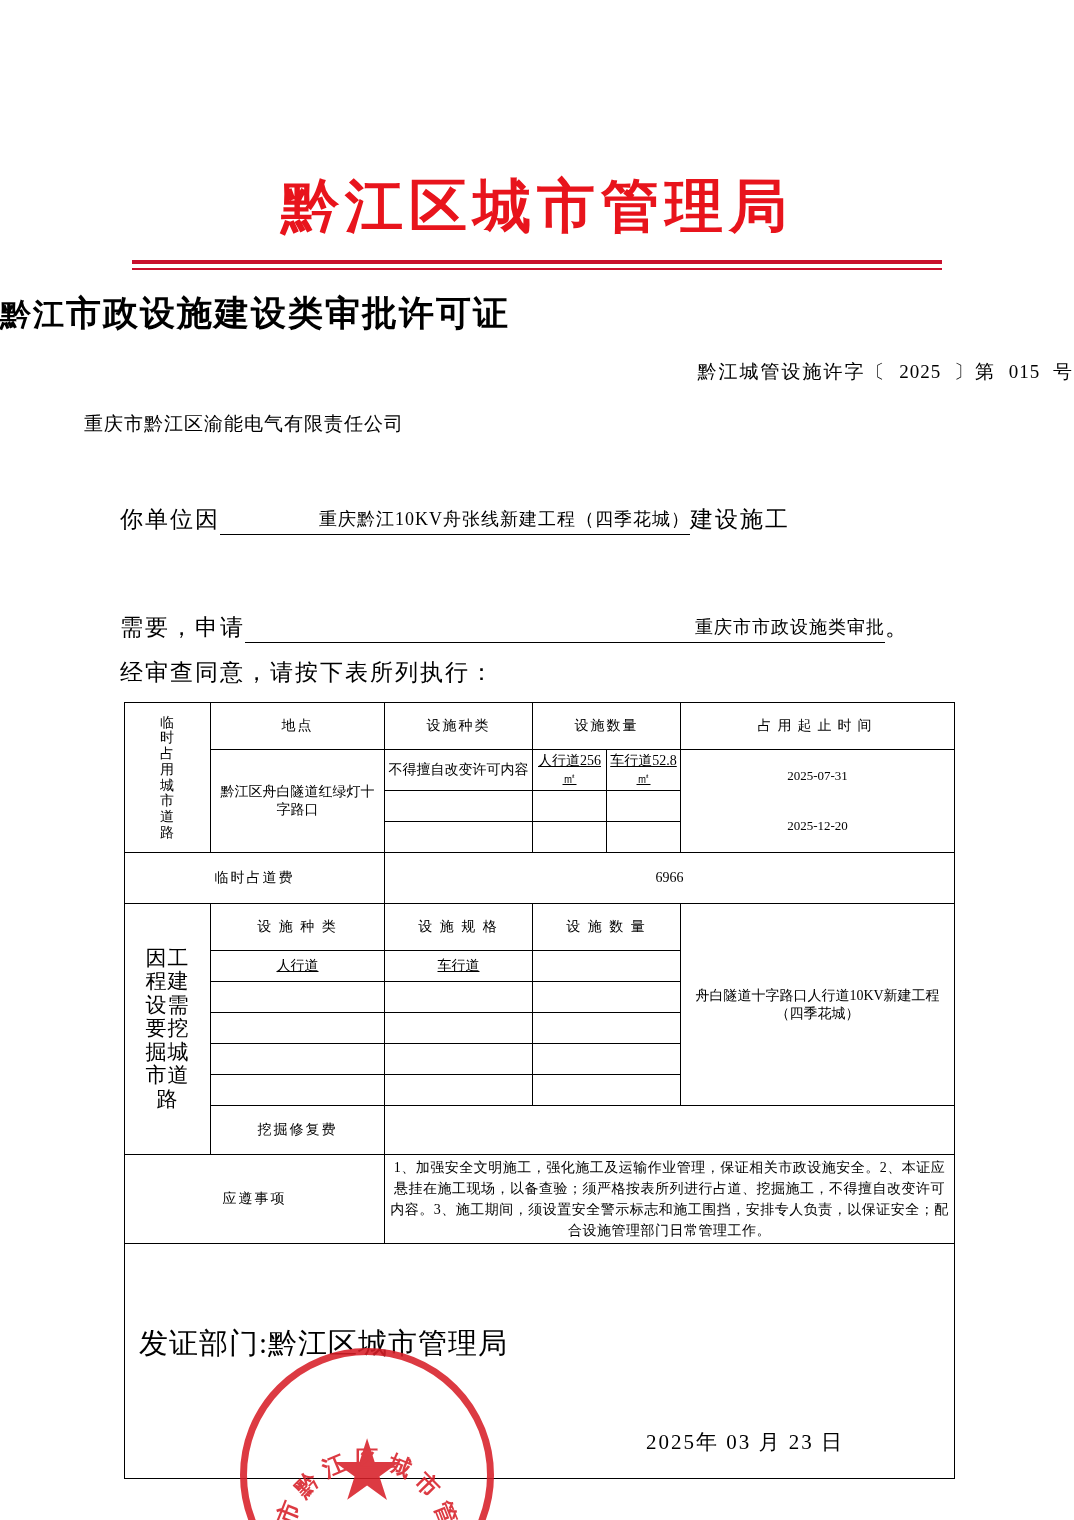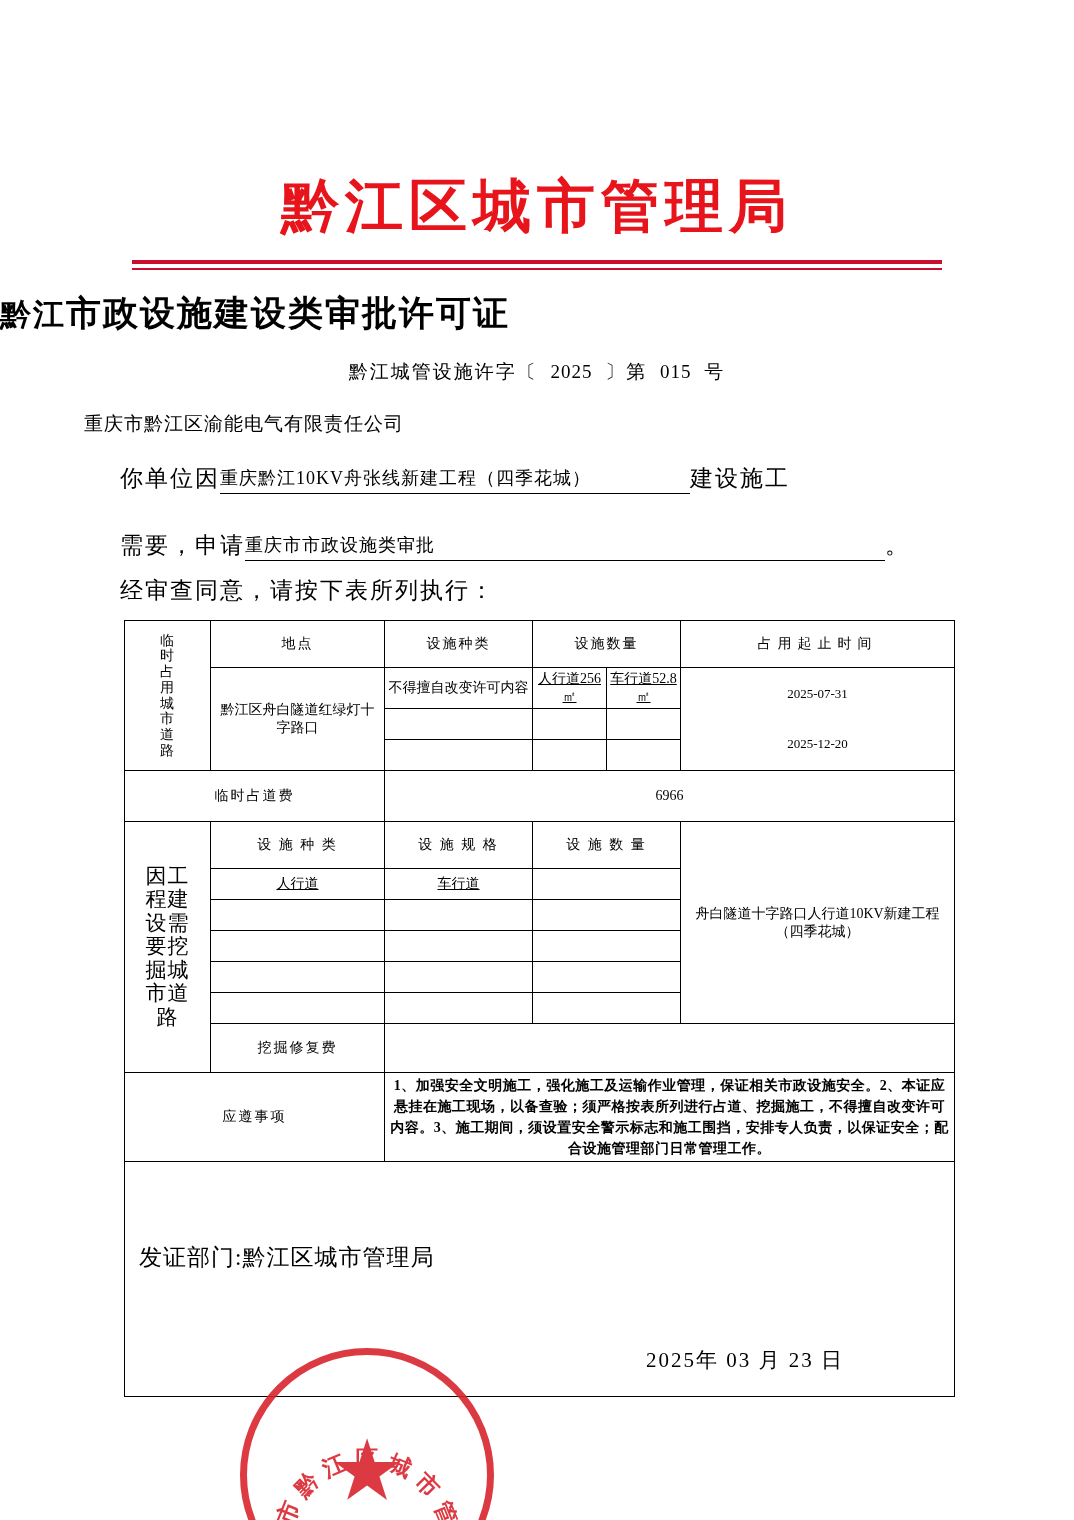--- a/index.html
+++ b/index.html
@@ -56,7 +56,7 @@
     font-size: 31px;
   }
   .doc-number {
-    text-align: center;
+    text-align: right;
     font-size: 19px;
     margin-top: 22px;
     letter-spacing: 2px;

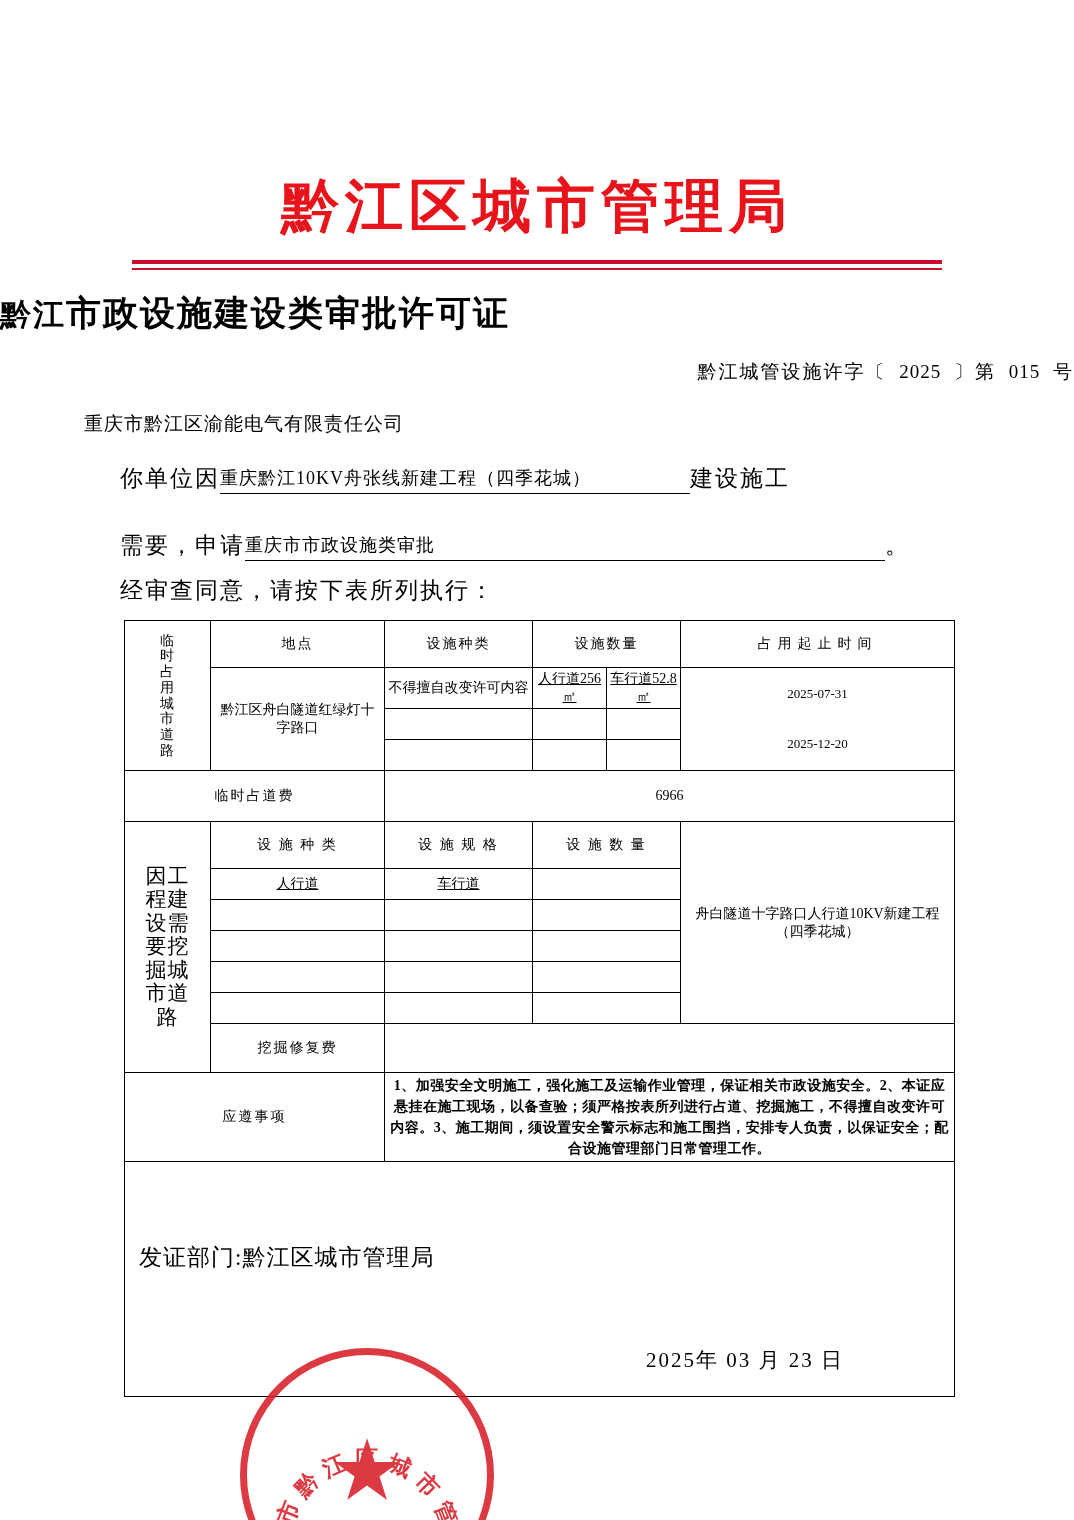--- a/index.html
+++ b/index.html
@@ -81,7 +81,7 @@
     margin-top: 26px;
     letter-spacing: 2px;
   }
-  .line-row .lead { white-space: nowrap; }
+  .line-row .lead { white-space: nowrap; margin-top: 41px; }
   .fill {
     flex: 0 0 auto;
     border-bottom: 1.5px solid #000;

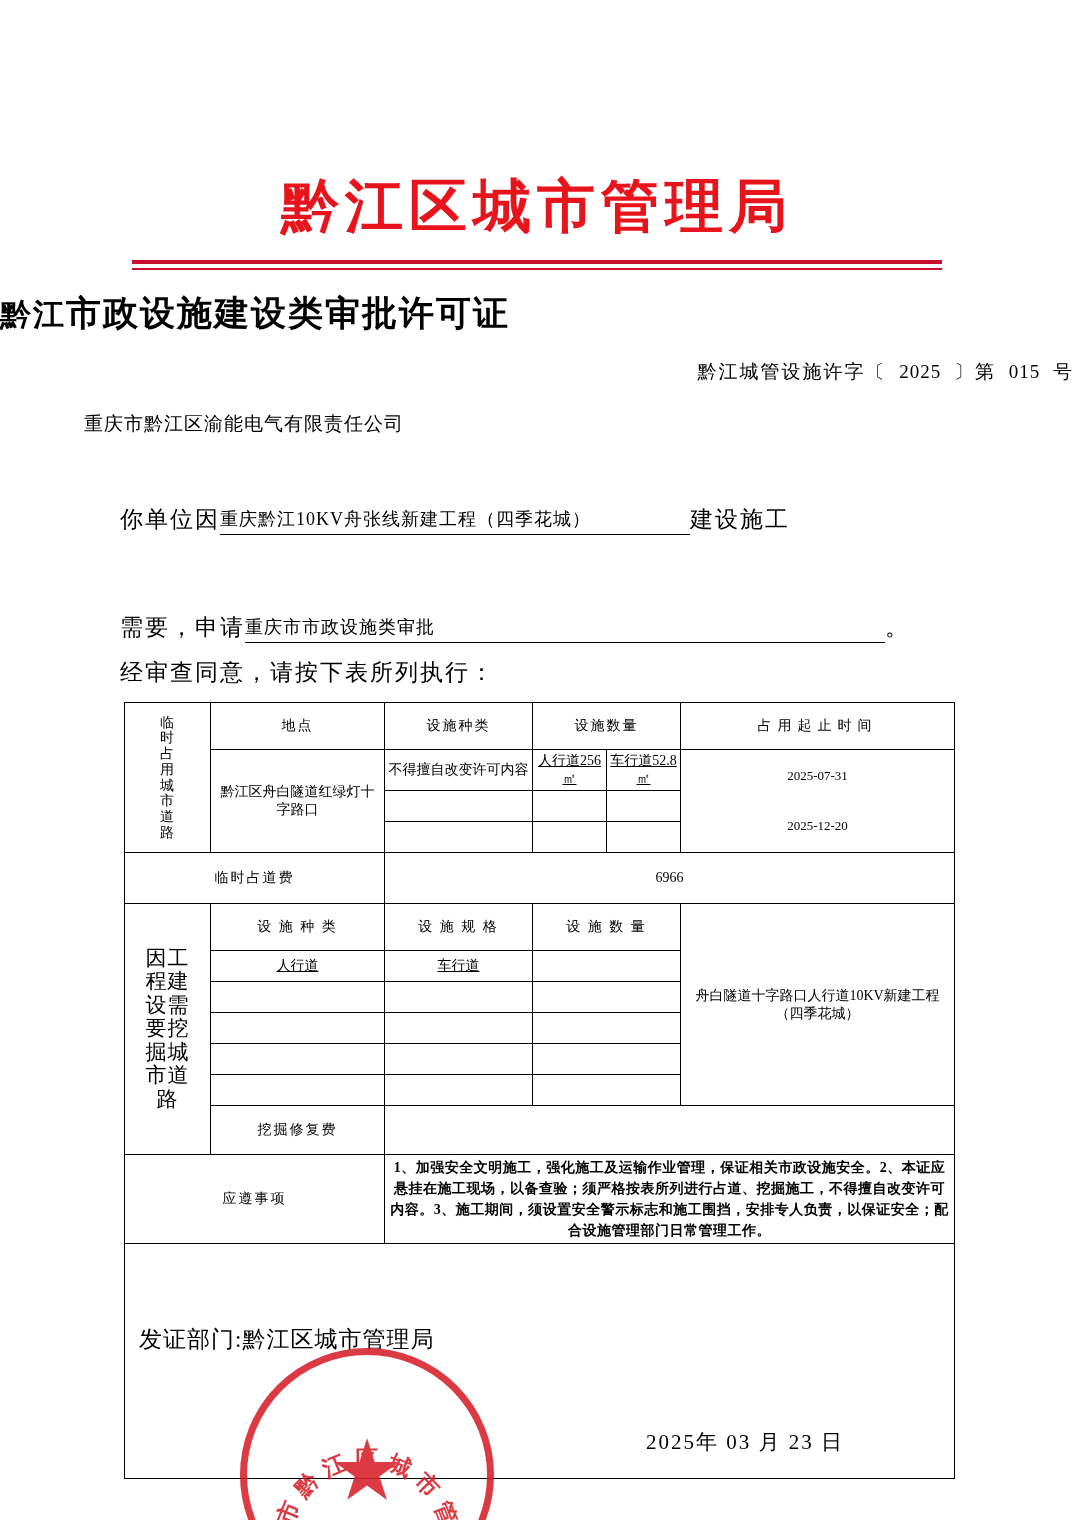--- a/index.html
+++ b/index.html
@@ -85,7 +85,7 @@
   .fill {
     flex: 0 0 auto;
     border-bottom: 1.5px solid #000;
-    text-align: left;
+    text-align: right;
     font-size: 18px;
     letter-spacing: 1px;
     padding-bottom: 3px;

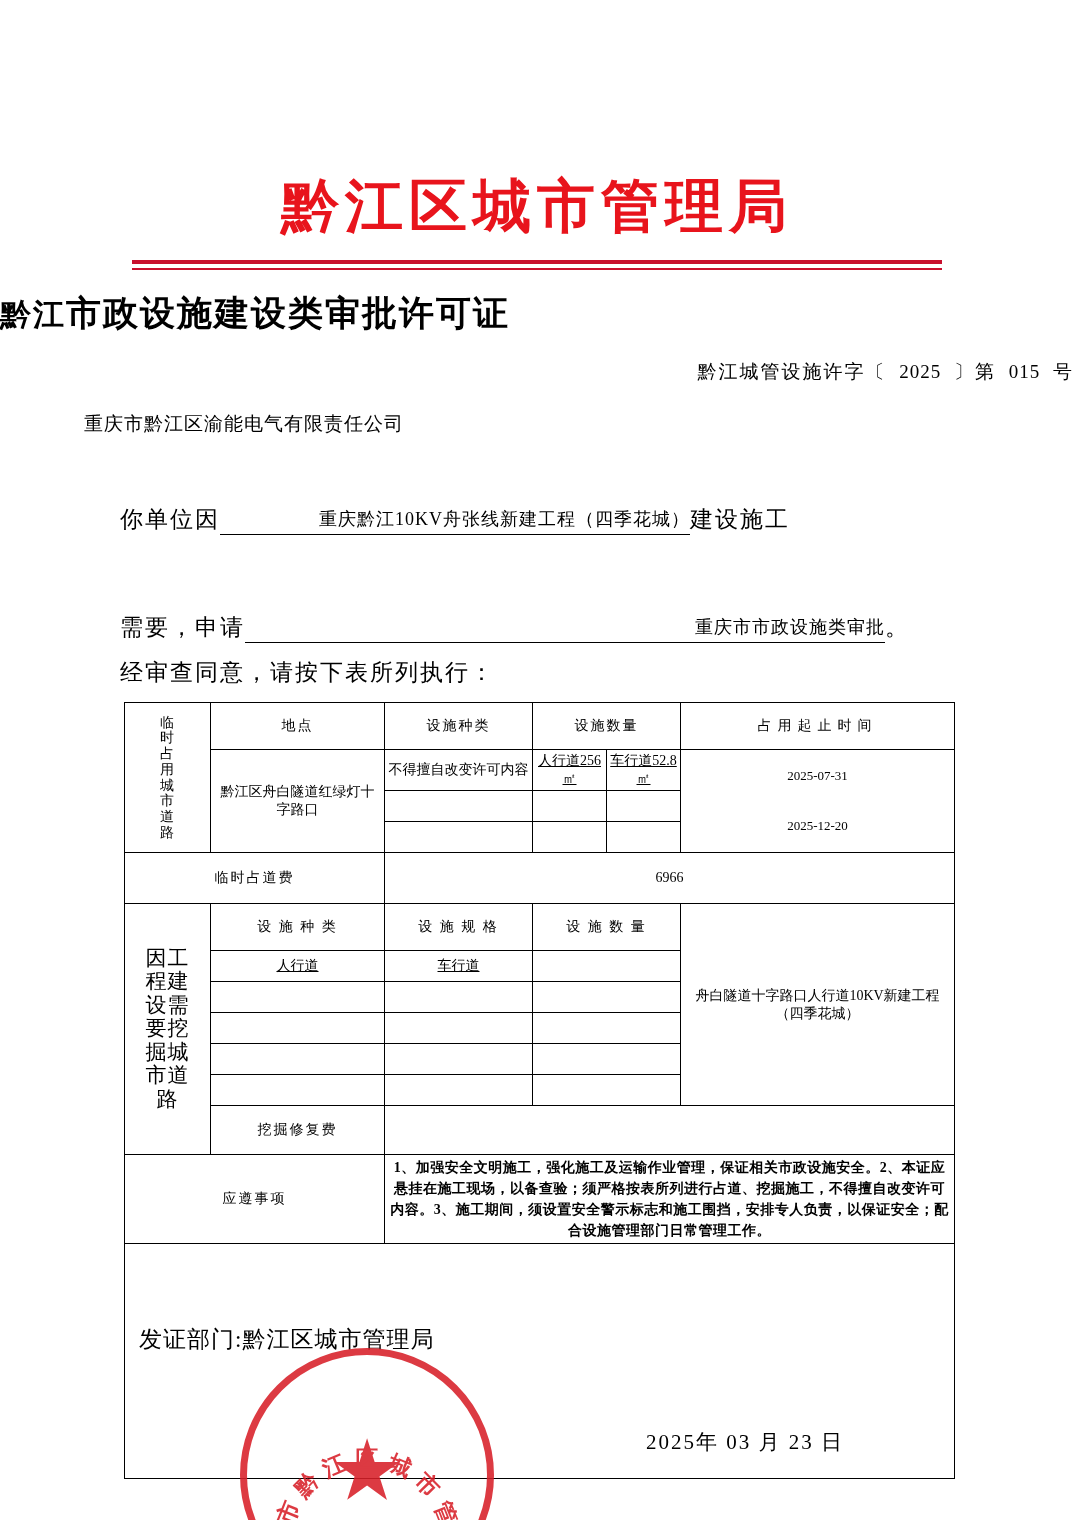--- a/index.html
+++ b/index.html
@@ -149,7 +149,6 @@
     line-height: 1.5;
     padding: 8px 10px 8px 8px;
     letter-spacing: 0.5px;
-    font-weight: bold;
   }
   .notes-body .indent { text-indent: 2em; }
 

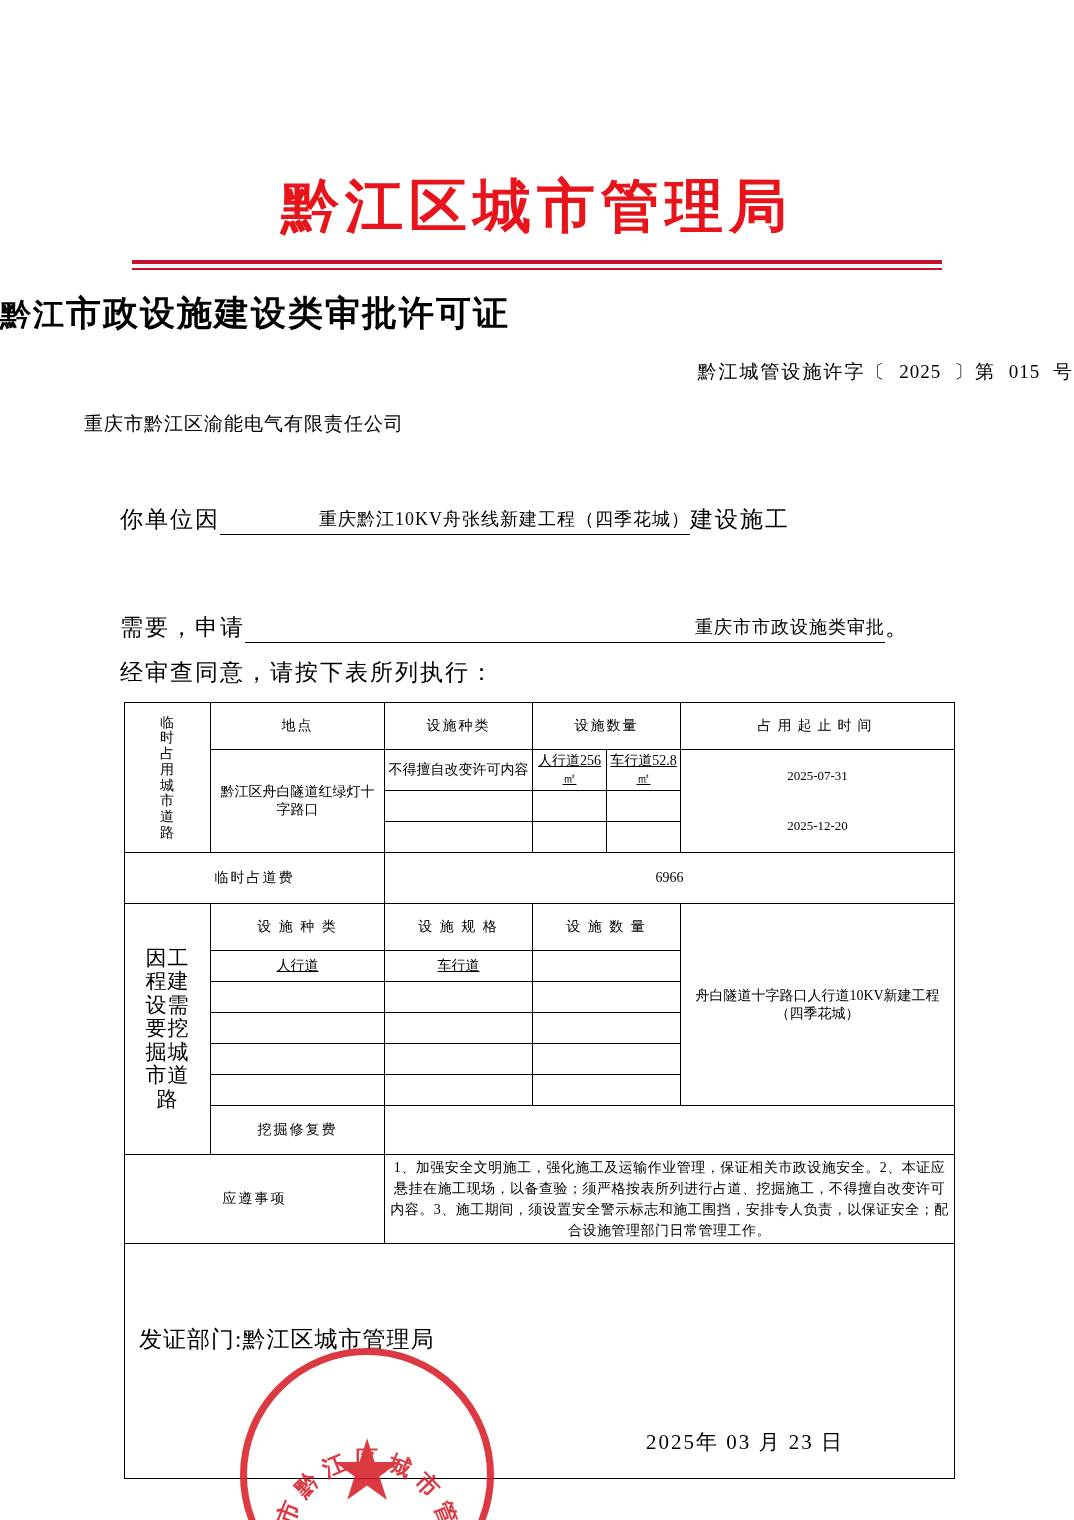--- a/index.html
+++ b/index.html
@@ -160,7 +160,7 @@
     vertical-align: top;
   }
   .issue-dept {
-    font-size: 23px;
+    font-size: 29px;
     letter-spacing: 1px;
     position: absolute;
     left: 14px;

